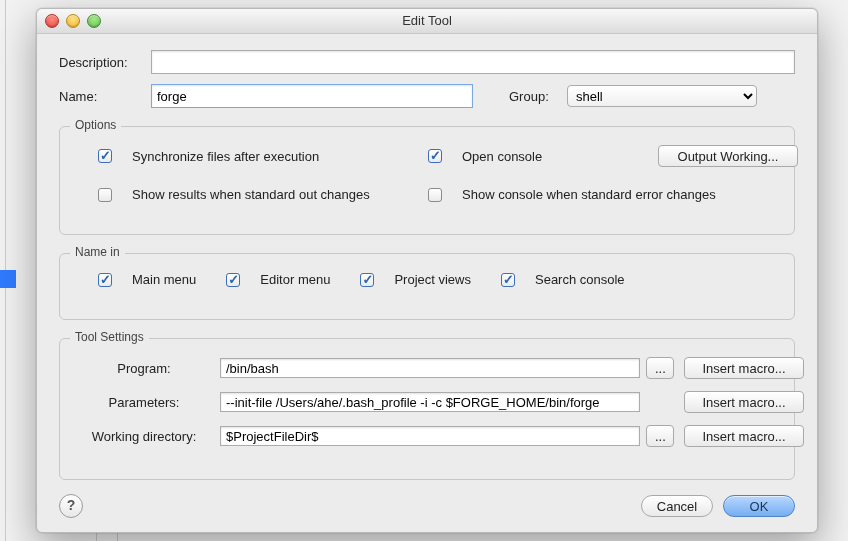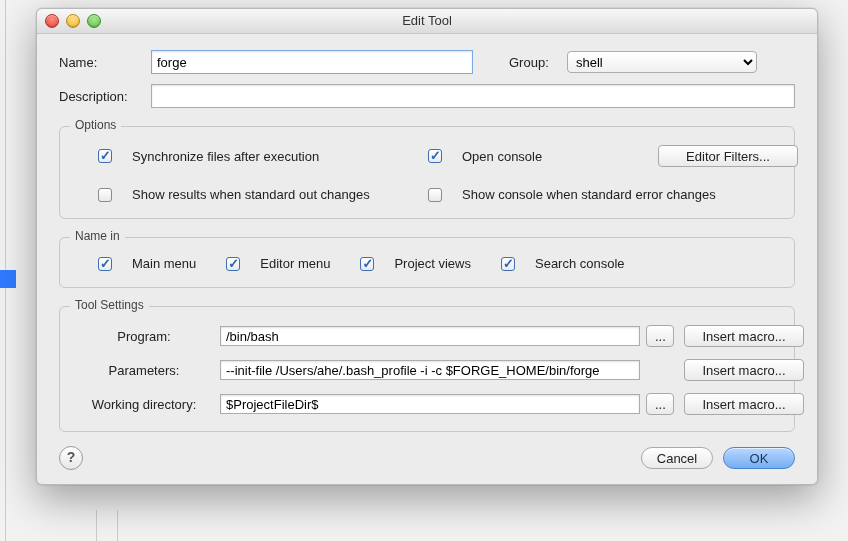--- a/index.html
+++ b/index.html
@@ -208,6 +208,11 @@
   <div class="content">
 
     <div class="row">
+      <span class="lbl">Description:</span>
+      <input type="text" class="field desc-field" value="" style="">
+    </div>
+
+    <div class="row">
       <span class="lbl">Name:</span>
       <input type="text" class="field name-field" value="forge" style="">
       <span style="width:20px"></span>
@@ -217,11 +222,6 @@
       </select>
     </div>
 
-    <div class="row">
-      <span class="lbl">Description:</span>
-      <input type="text" class="field desc-field" value="" style="">
-    </div>
-
     <div class="group">
       <span class="legend">Options</span>
       <div class="opts-grid">

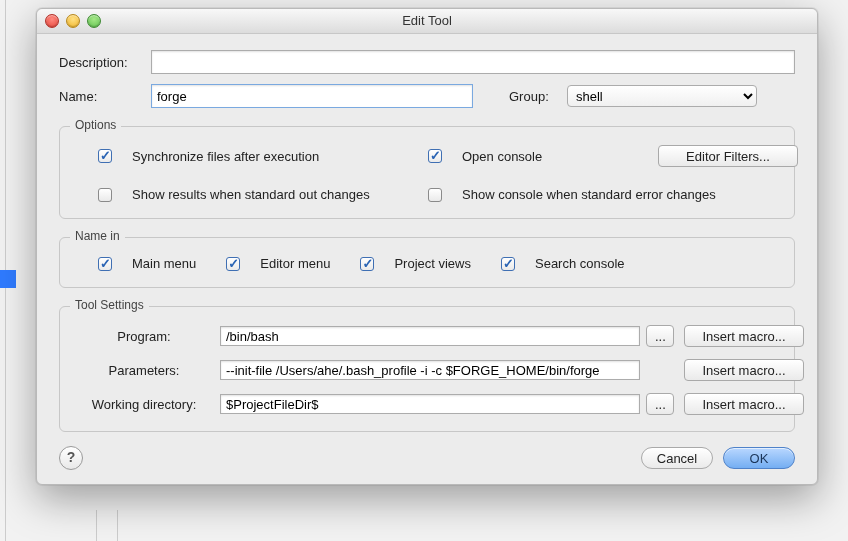--- a/index.html
+++ b/index.html
@@ -92,7 +92,7 @@
     border: 1px solid #c7c7c7;
     border-radius: 6px;
     margin-top: 18px;
-    padding: 18px 14px 16px 14px;
+    padding: 18px 14px 32px 14px;
     position: relative;
     background: #ececec;
   }

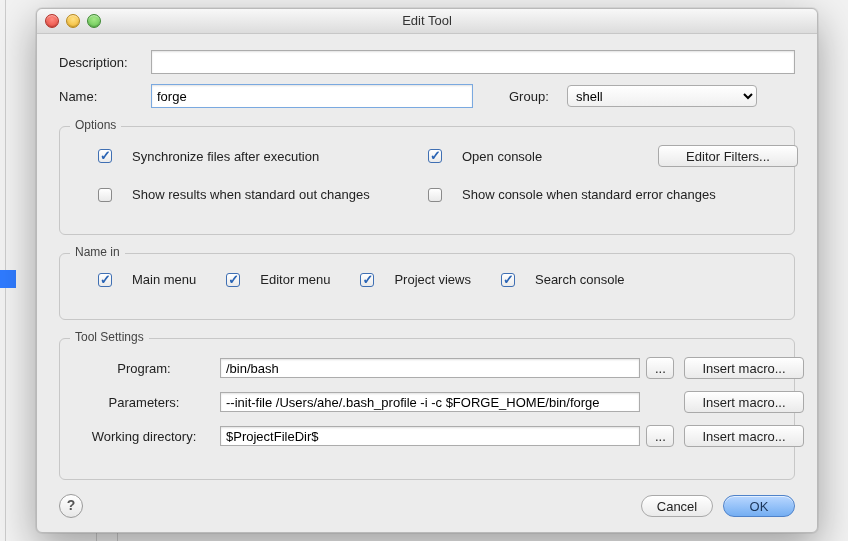--- a/index.html
+++ b/index.html
@@ -234,7 +234,7 @@
           <span>Open console</span>
         </label>
         <div style="text-align:right">
-          <button class="mac-btn" style="width:140px">Editor Filters...</button>
+          <button class="mac-btn" style="width:140px">Output Working...</button>
         </div>
 
         <label class="chk">

